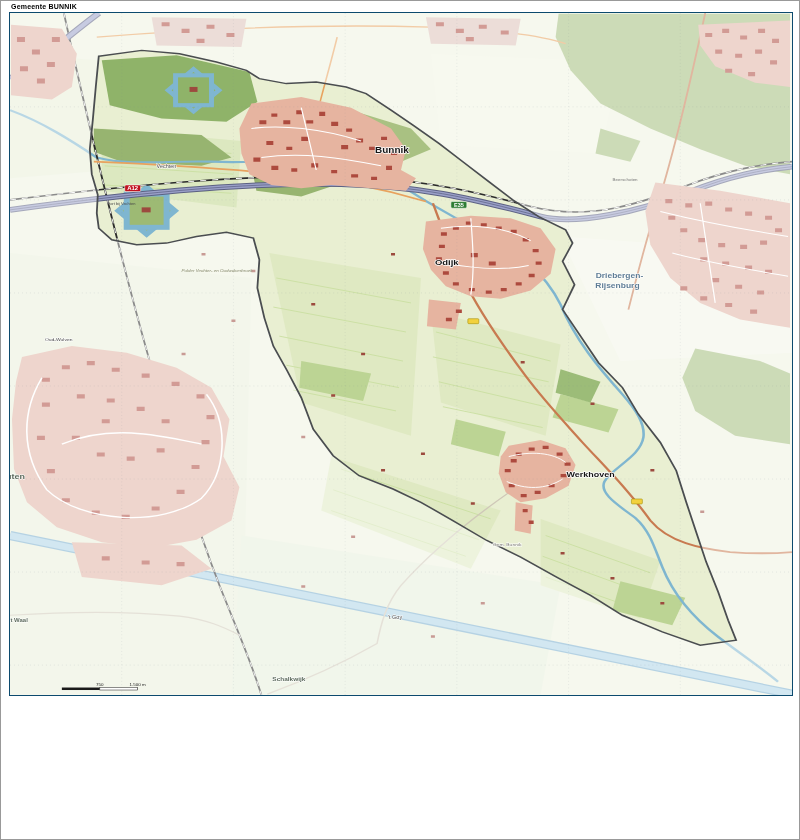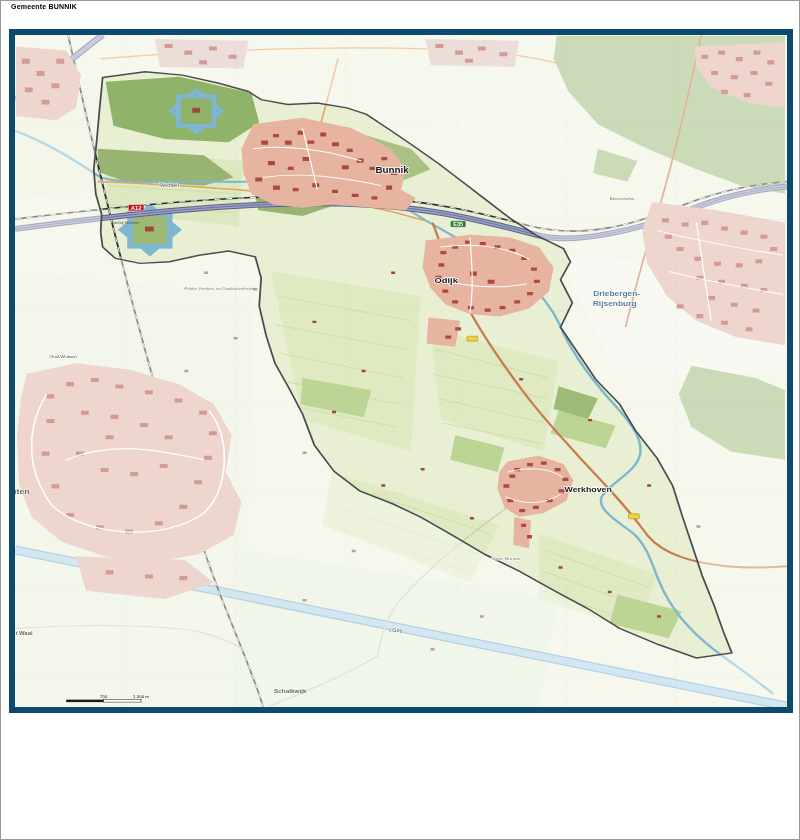--- a/index.html
+++ b/index.html
@@ -7,7 +7,7 @@
         box-sizing:border-box;font-family:"Liberation Sans",sans-serif;overflow:hidden;}
   .map-title{position:absolute;left:10px;top:2px;font-size:7px;font-weight:bold;color:#000;
         letter-spacing:.2px;}
-  .map-frame{position:absolute;left:8px;top:28px;width:784px;height:684px;border:6px solid #0c4a6e;
+  .map-frame{position:absolute;left:8px;top:11px;width:784px;height:684px;border:1px solid #0c4a6e;
         box-sizing:border-box;background:#eef2e0;overflow:hidden;}
   .map-frame svg{display:block;width:100%;height:100%;}
   svg text{font-family:"Liberation Sans",sans-serif;}

